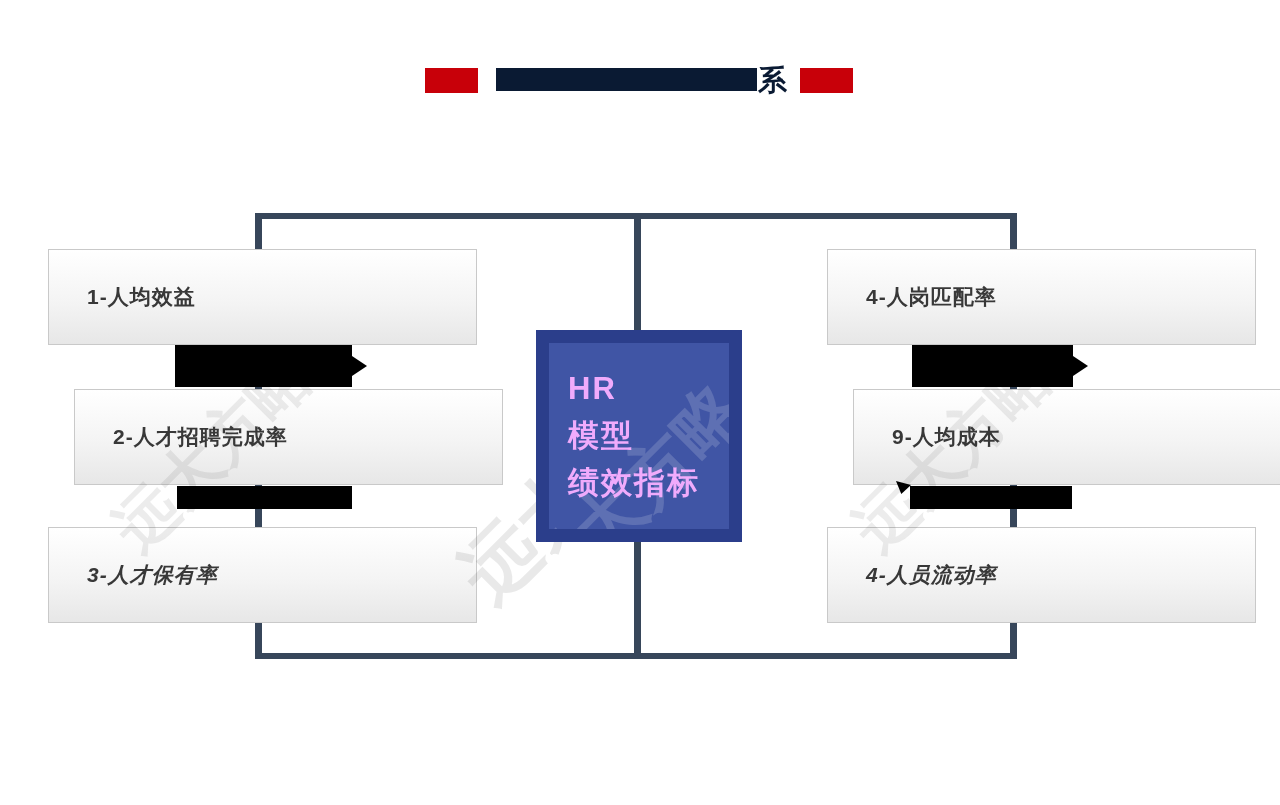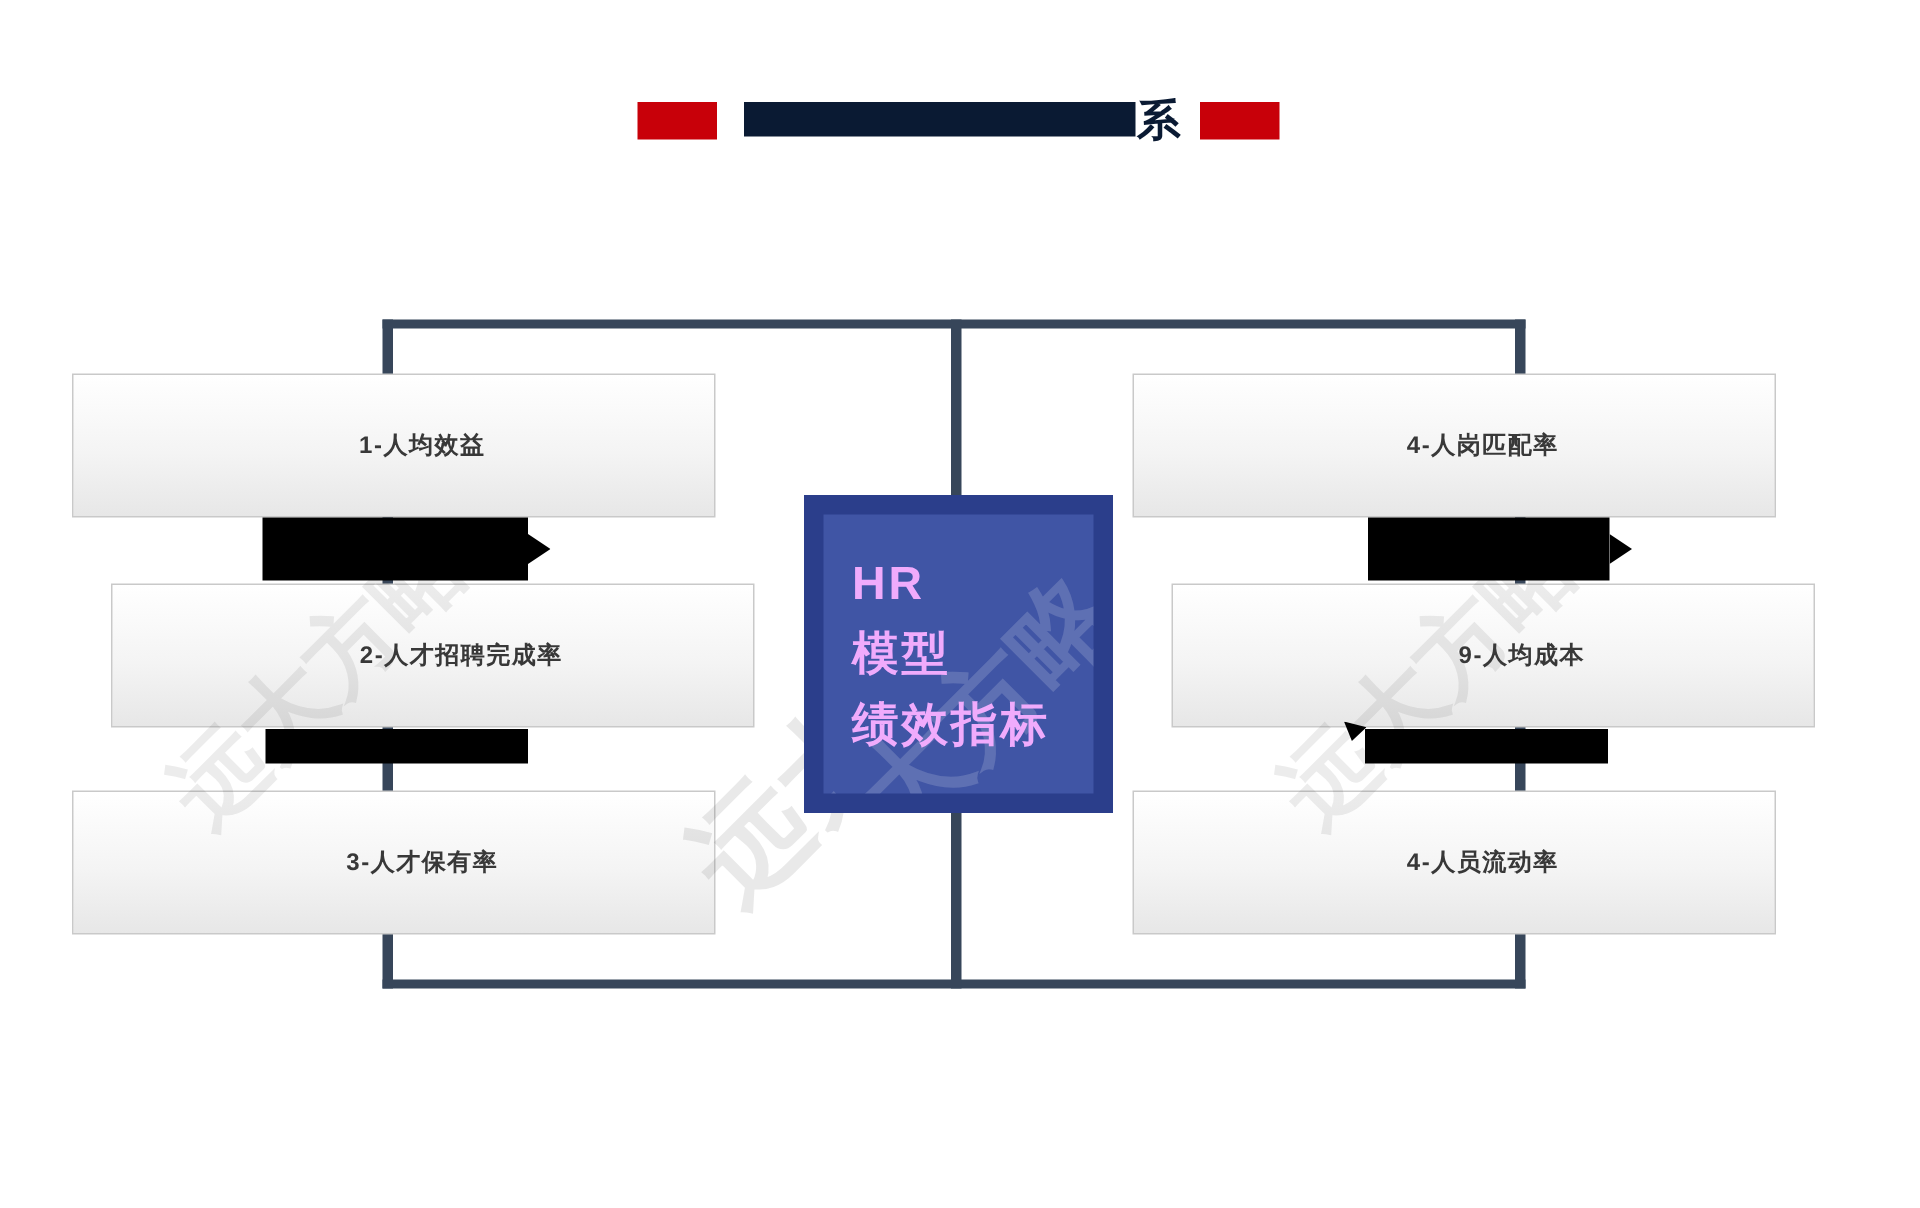--- a/index.html
+++ b/index.html
@@ -25,7 +25,7 @@
       background:linear-gradient(180deg,#ffffff 0%,#f4f4f4 55%,#e7e7e7 100%);
       border:1px solid #c9c9c9;box-sizing:border-box;
       display:flex;align-items:center;padding-left:38px;
-      font-size:16px;font-weight:bold;color:#383838;letter-spacing:1px;justify-content:center;}
+      font-size:21px;font-weight:bold;color:#383838;letter-spacing:1px;}
   .col-left{left:48px;}
   .col-right{left:755px;}
   .row-1{top:249px;}

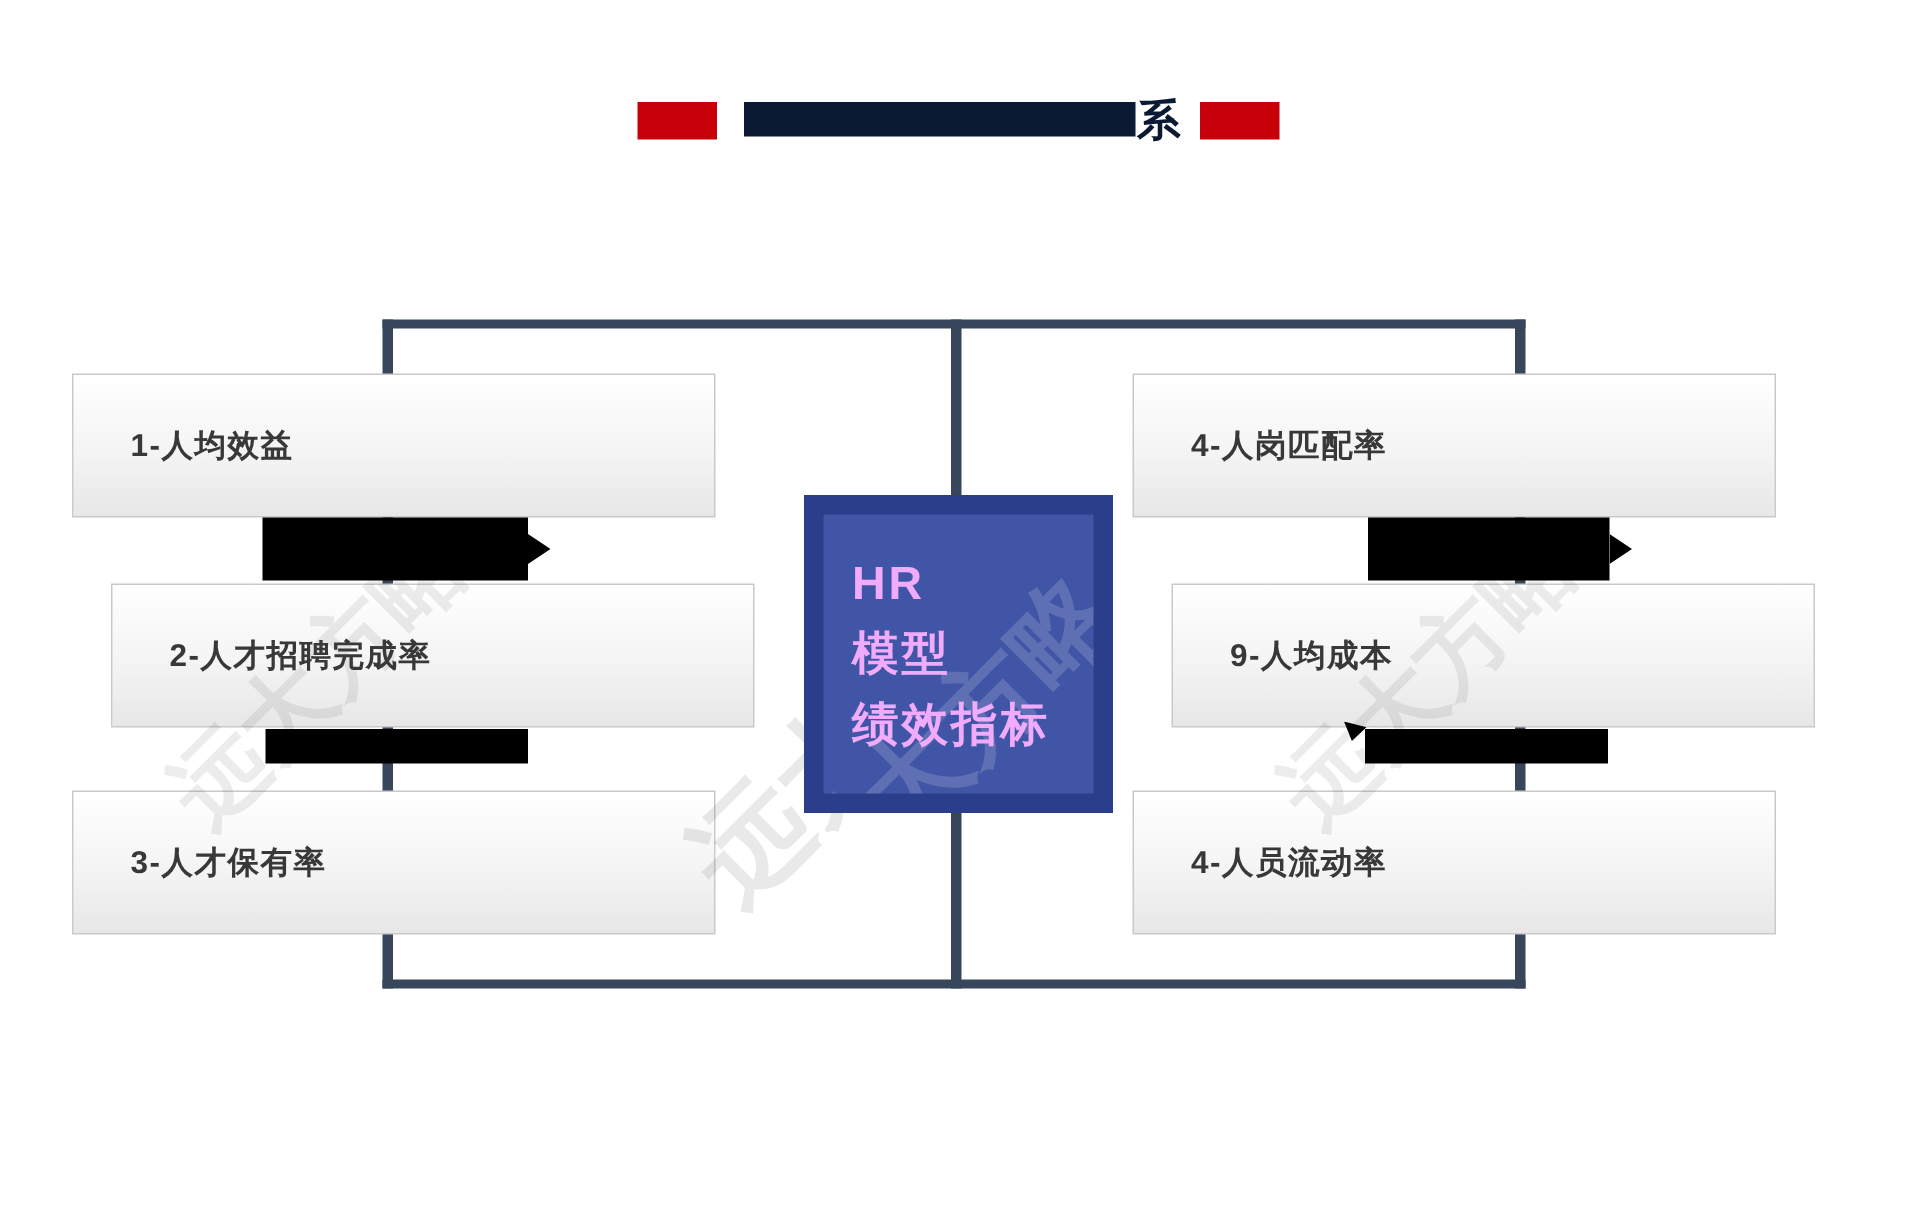--- a/index.html
+++ b/index.html
@@ -27,7 +27,7 @@
       display:flex;align-items:center;padding-left:38px;
       font-size:21px;font-weight:bold;color:#383838;letter-spacing:1px;}
   .col-left{left:48px;}
-  .col-right{left:755px;}
+  .col-right{left:827px;}
   .row-1{top:249px;}
   .row-2{top:389px;margin-left:26px;}
   .row-3{top:527px;}

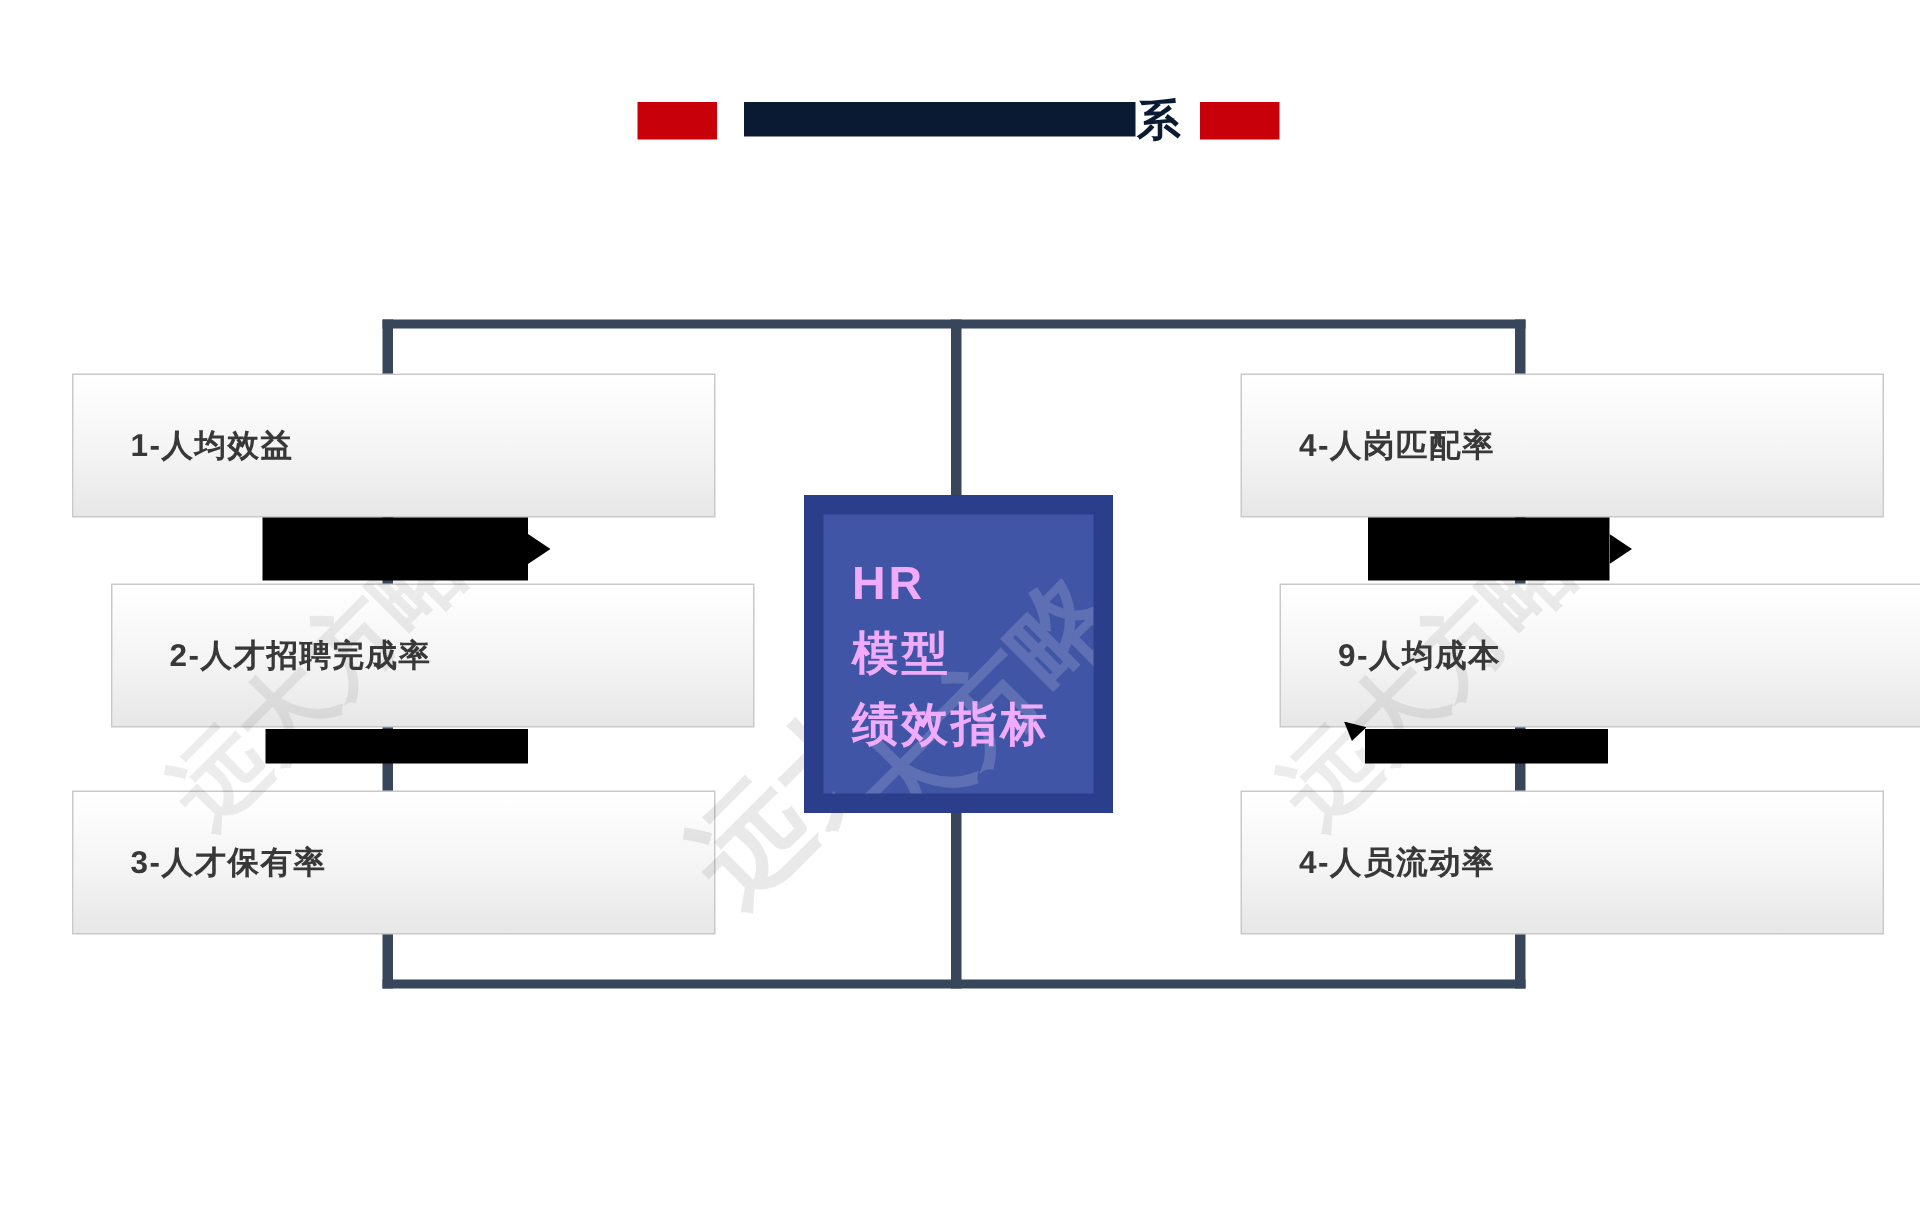--- a/index.html
+++ b/index.html
@@ -30,7 +30,7 @@
   .col-right{left:827px;}
   .row-1{top:249px;}
   .row-2{top:389px;margin-left:26px;}
-  .row-3{top:527px;}
+  .row-3{top:527px;font-style:italic;}
 
   
   .wm{z-index:3;font-weight:bold;white-space:nowrap;color:rgba(70,70,70,0.10);

